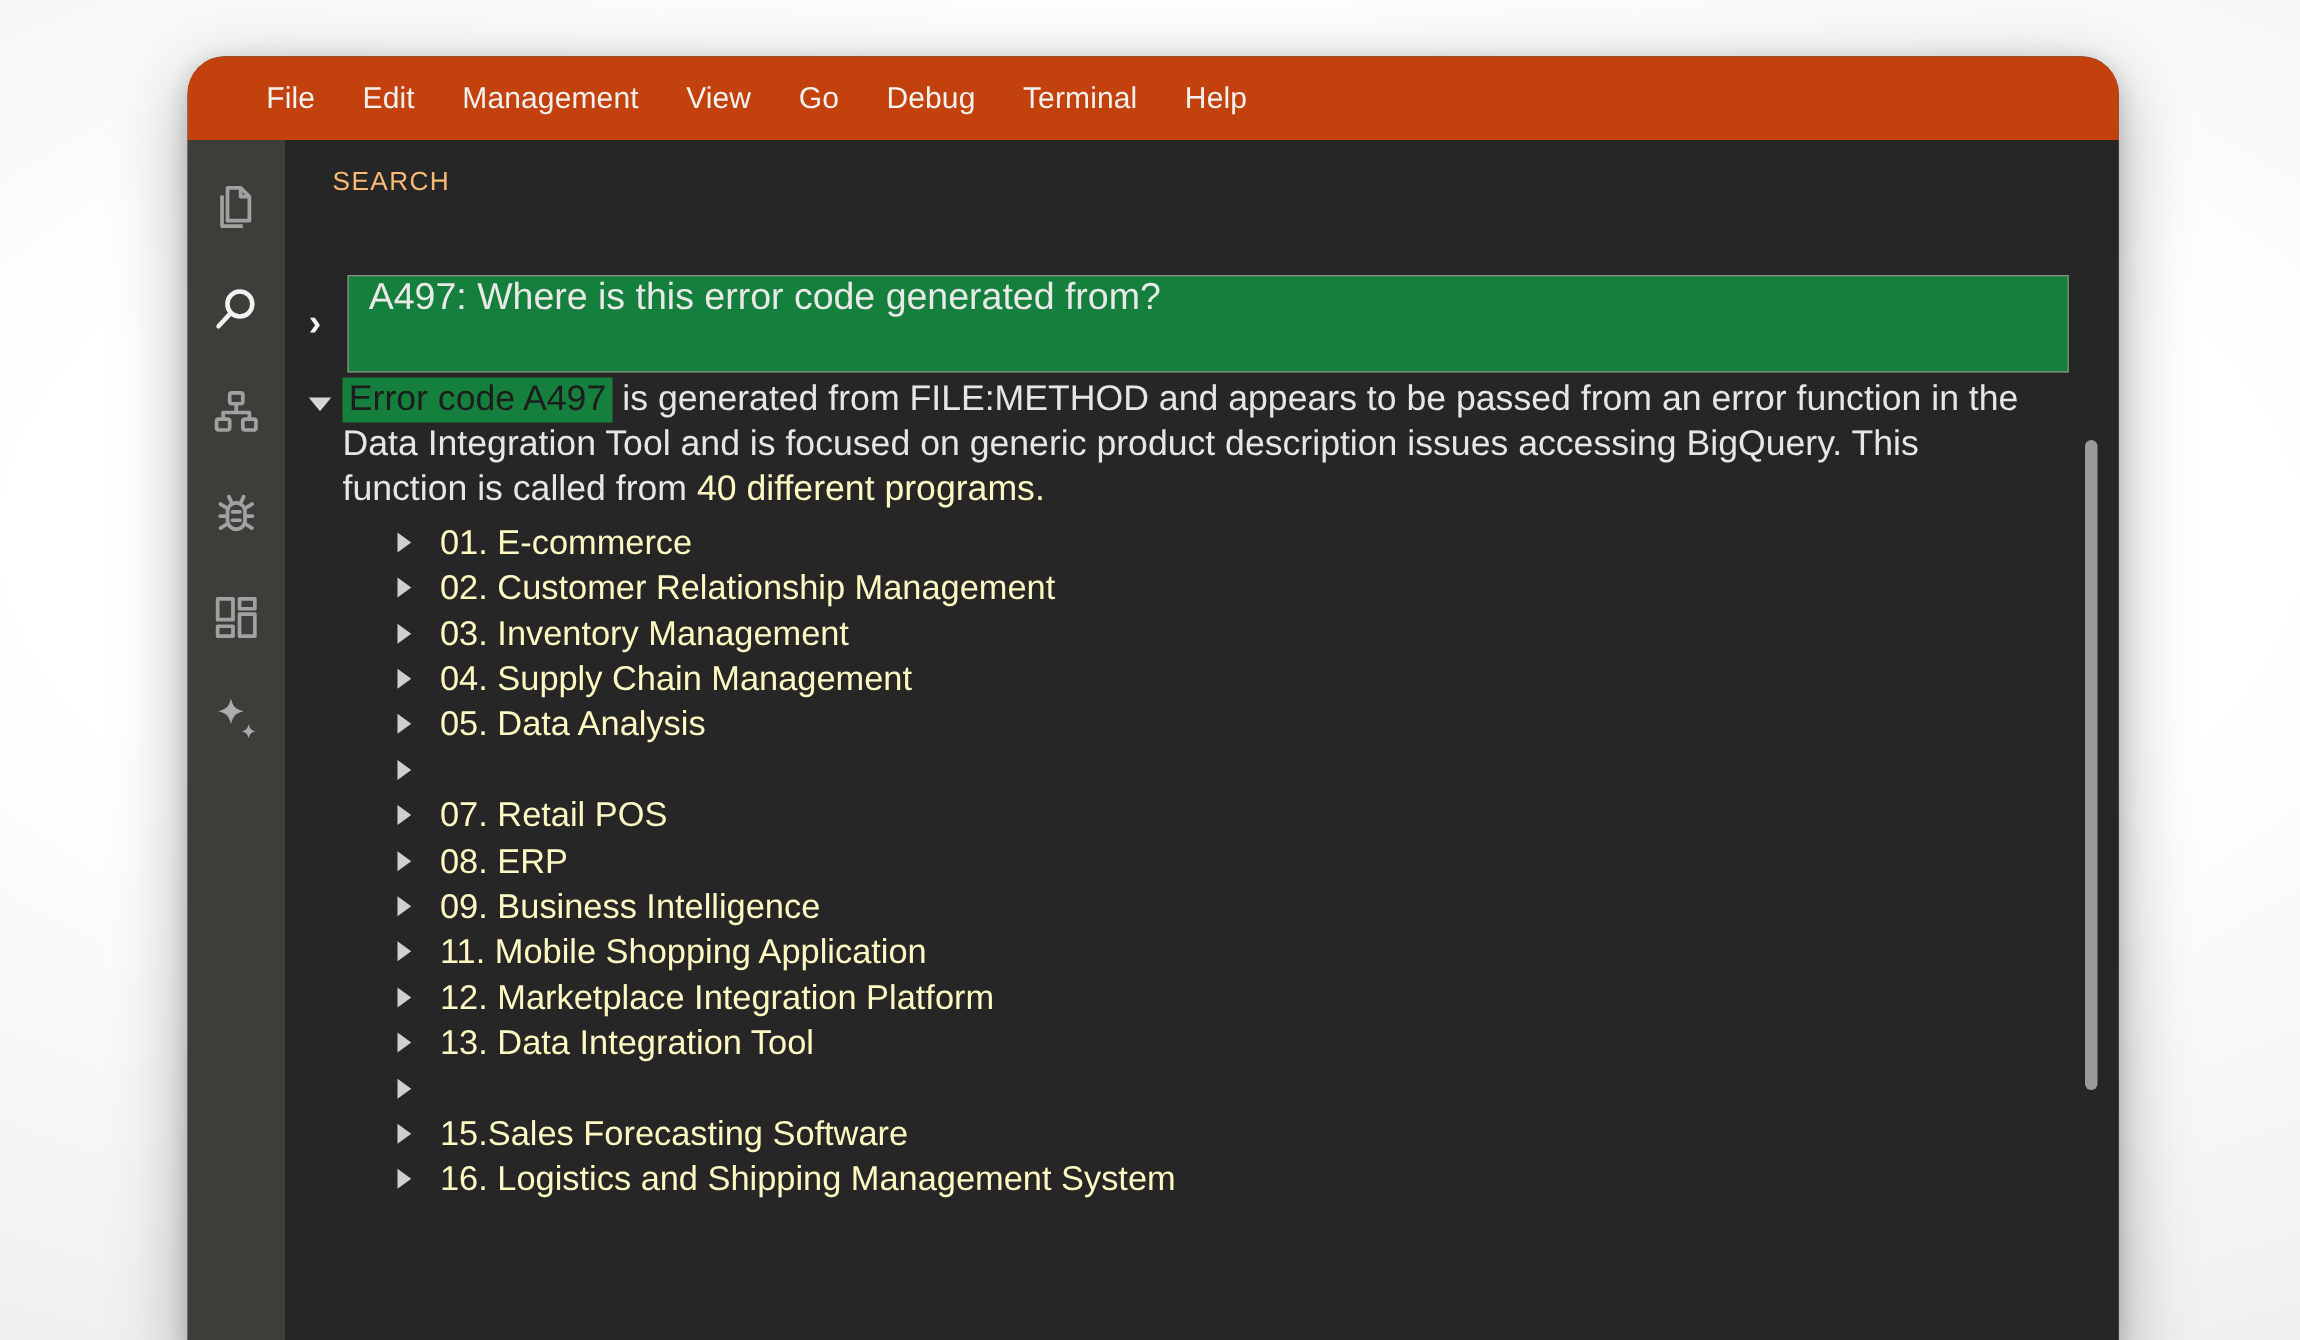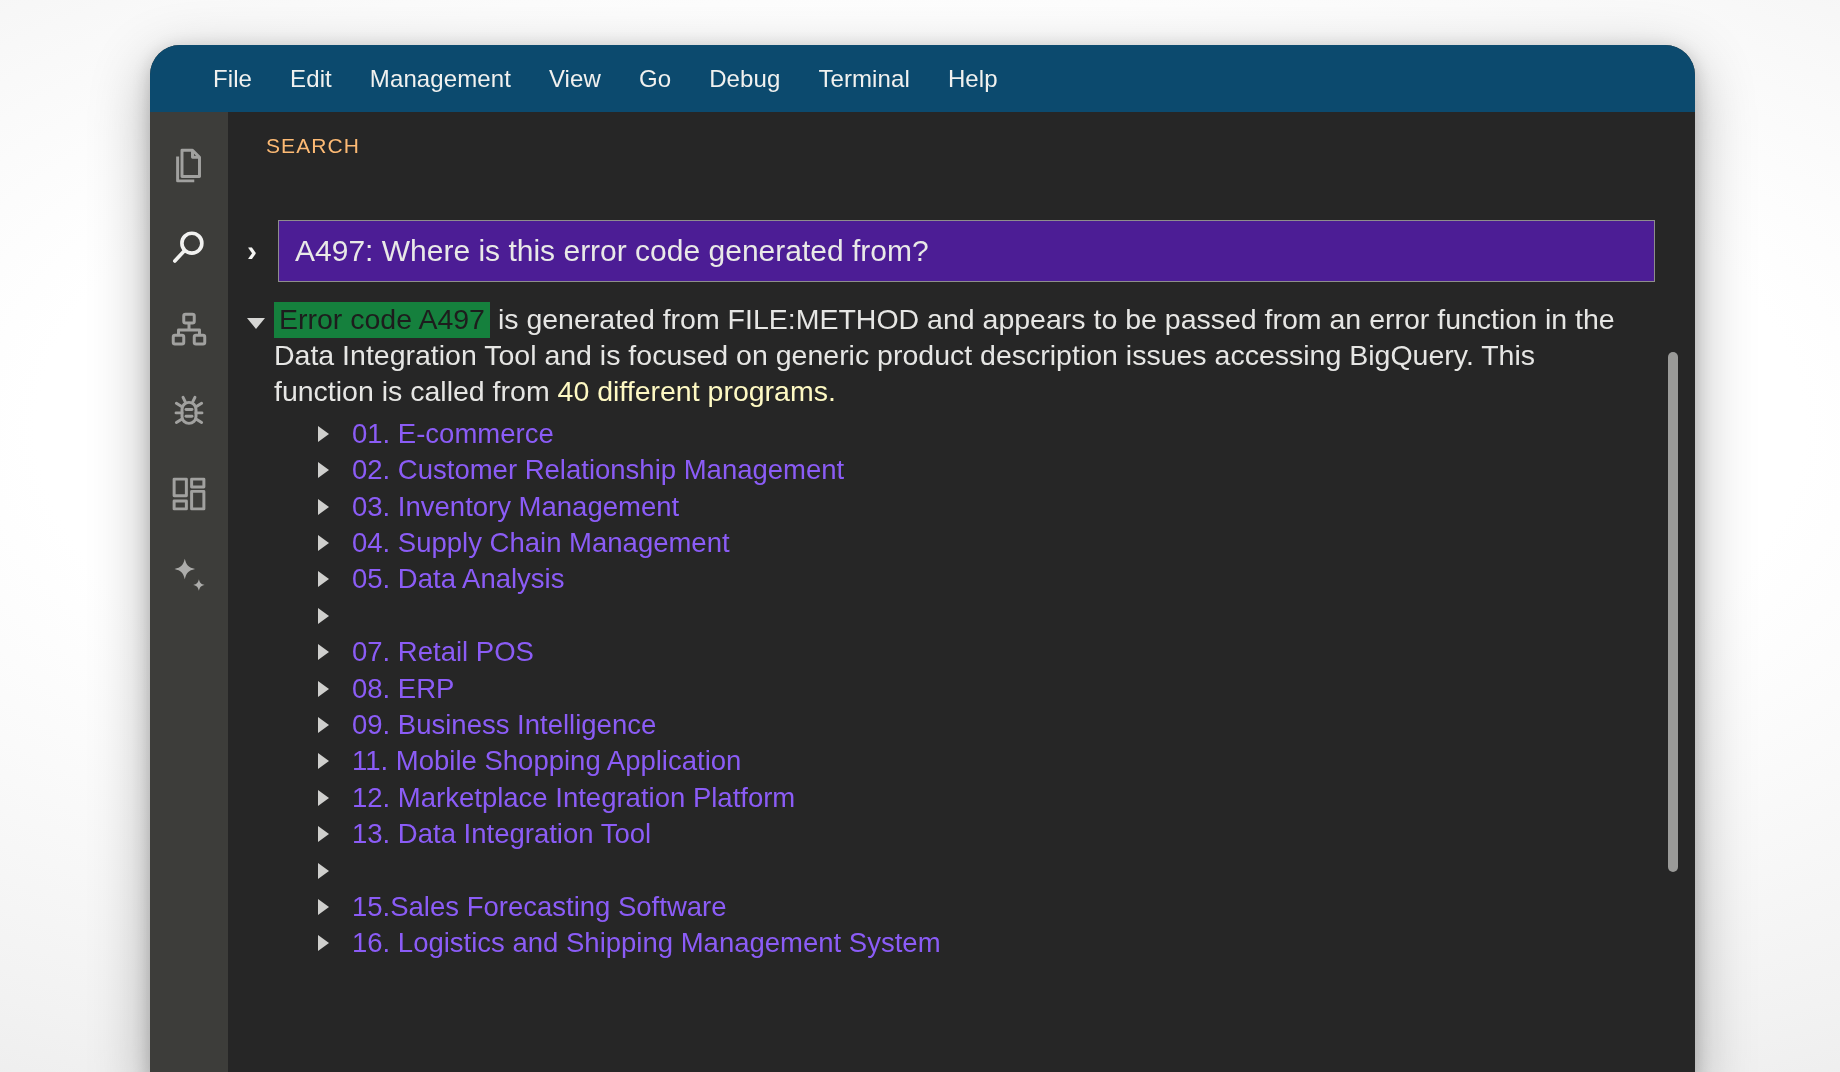--- a/index.html
+++ b/index.html
@@ -47,7 +47,7 @@
     top: 0;
     width: 100%;
     height: 67px;
-    background: #0c4a6e;
+    background: #c2410c;
     display: flex;
     align-items: center;
     padding-left: 63px;

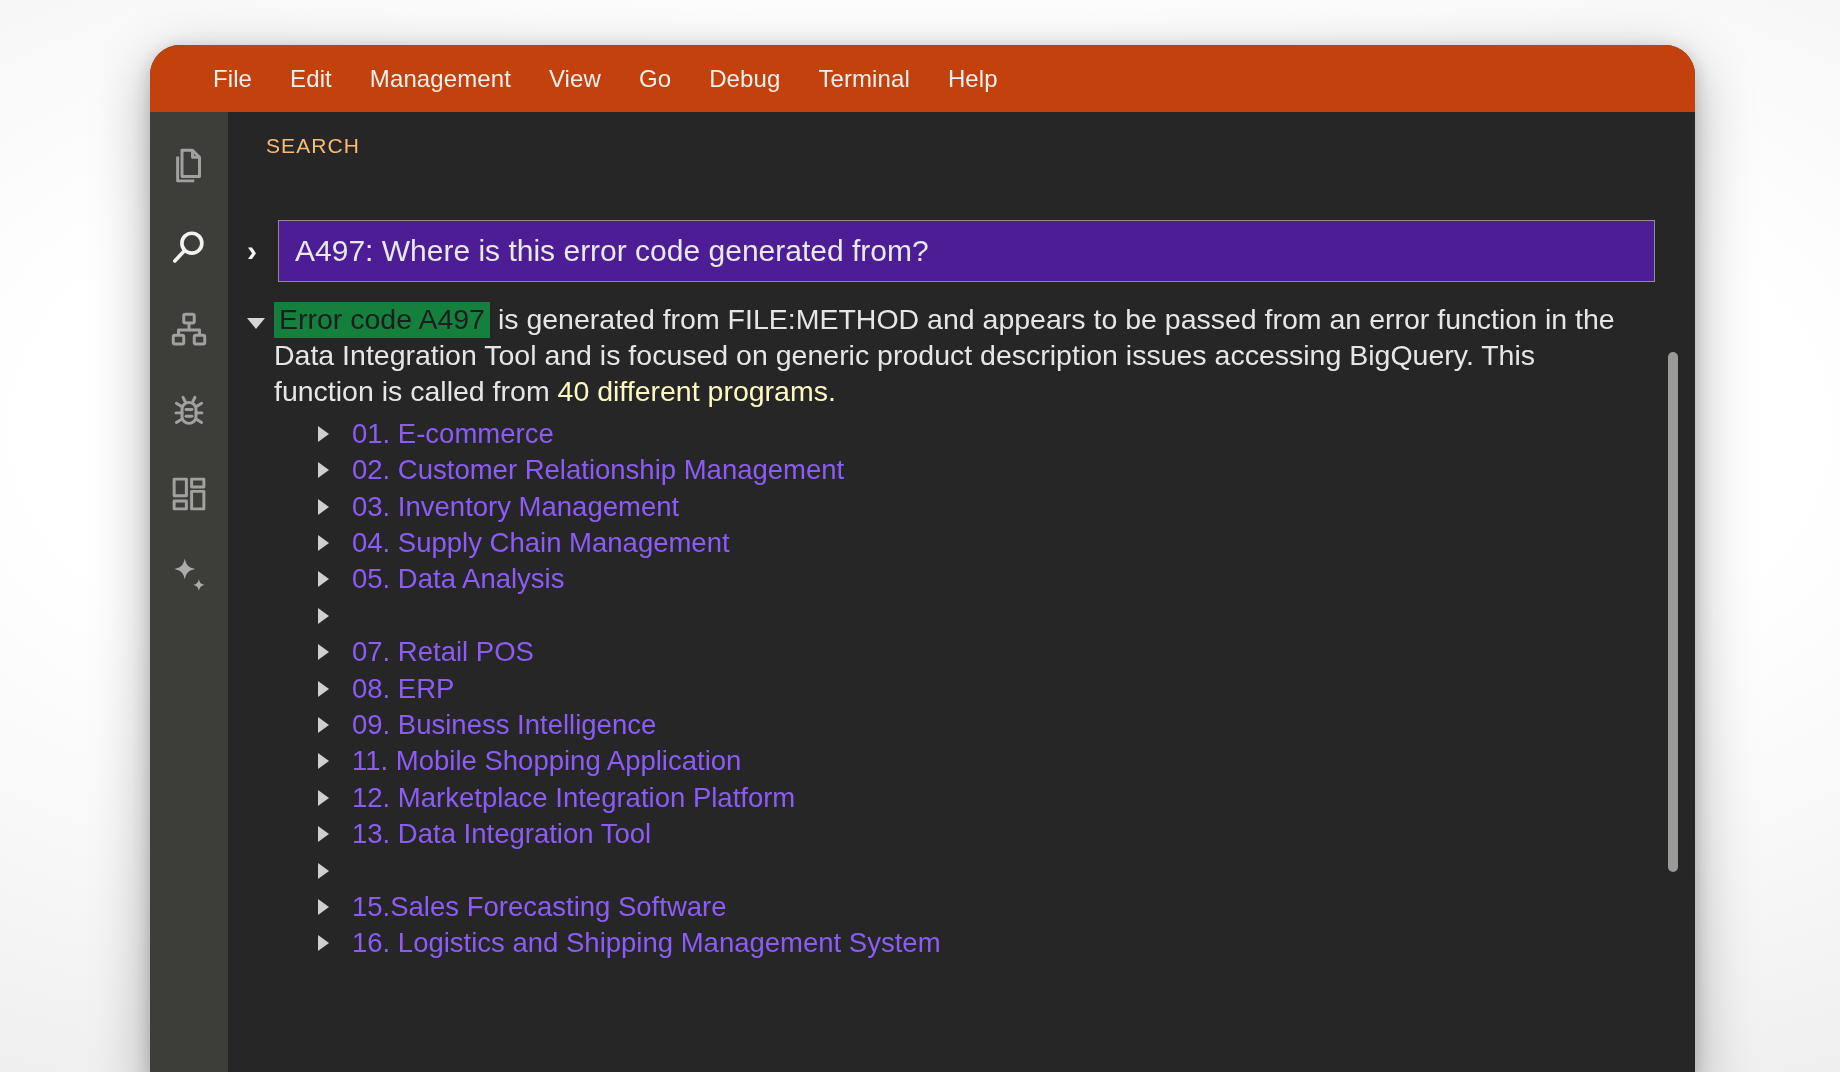--- a/index.html
+++ b/index.html
@@ -130,11 +130,11 @@
   }
   .query-box {
     flex: 1 1 auto;
-    height: 62px;
-    background: #4c1d95;
+    height: 78px;
+    background: #15803d;
     border: 1px solid #8e8e8c;
     display: flex;
-    align-items: center;
+    align-items: flex-start;
     padding: 0 16px;
   }
   .query-text {

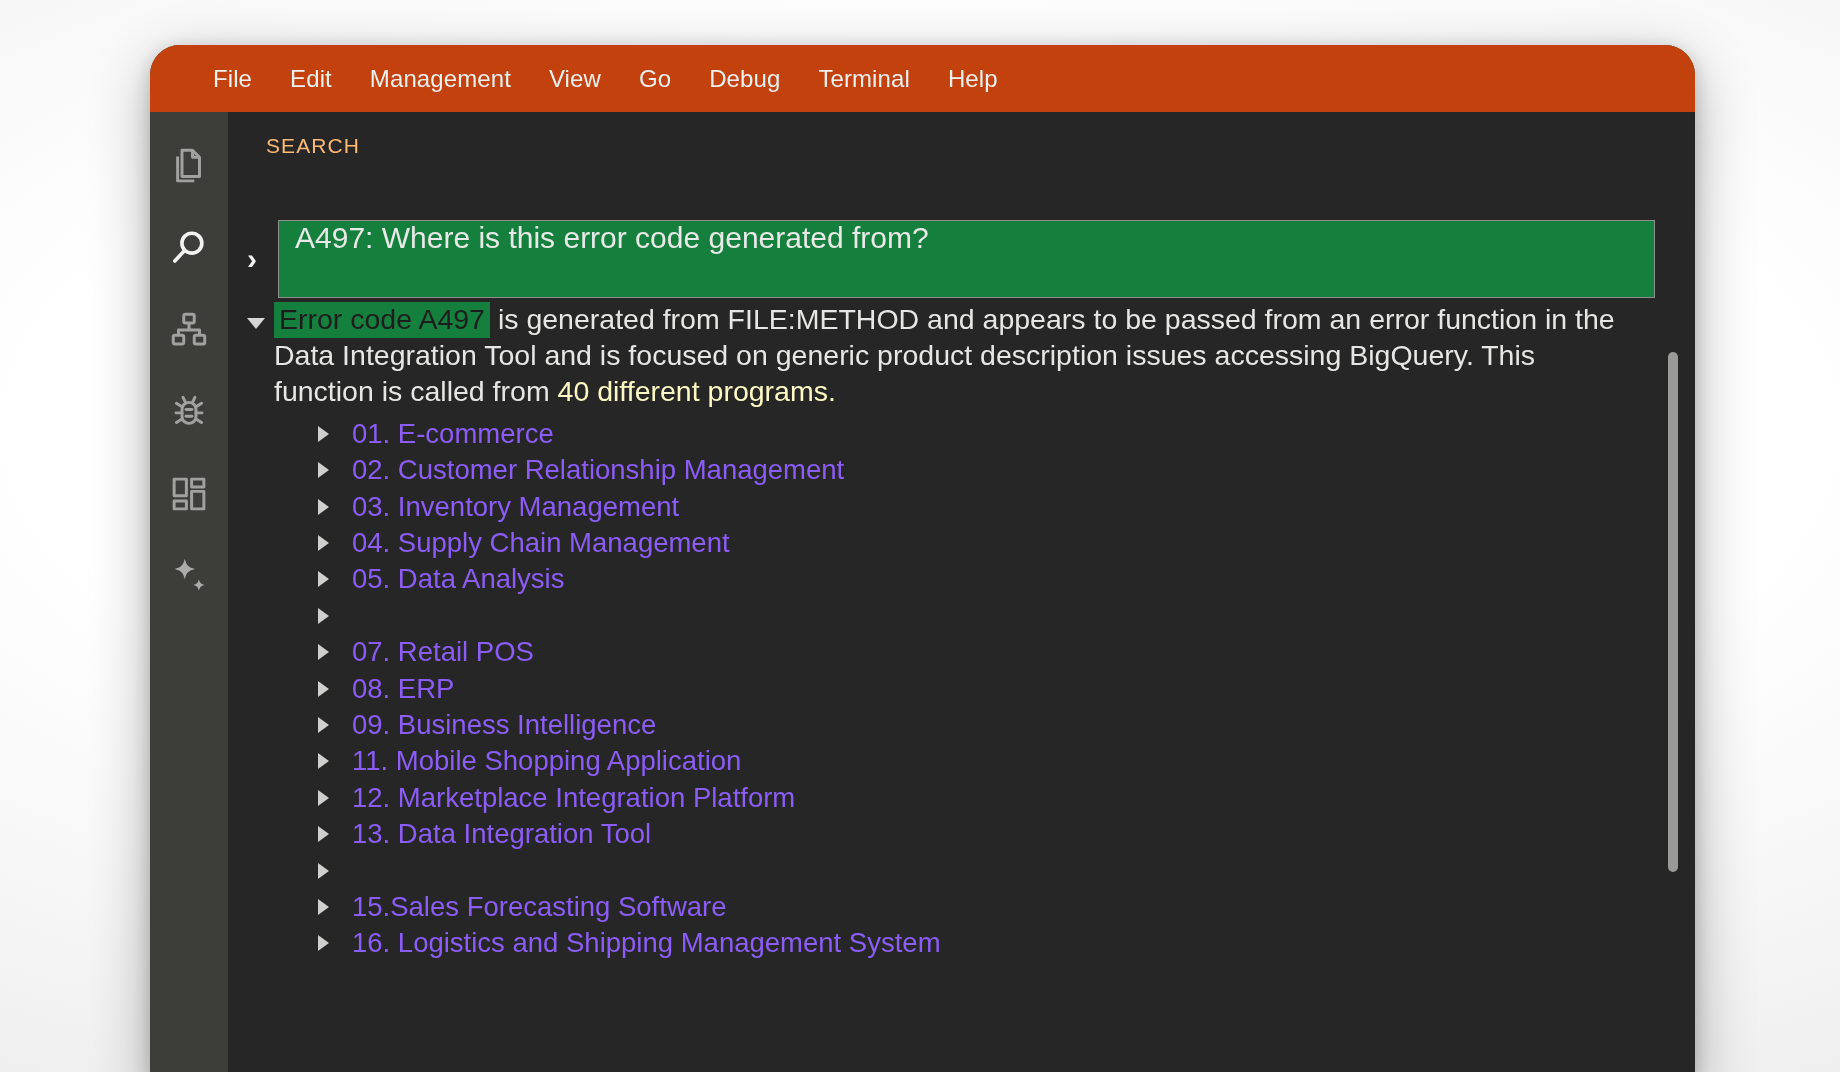--- a/index.html
+++ b/index.html
@@ -217,7 +217,7 @@
     border-left: 11px solid #cfcfcd;
   }
   .proglabel {
-    color: #8b5cf6;
+    color: #fef9c3;
     font-size: 27.5px;
     white-space: nowrap;
   }

